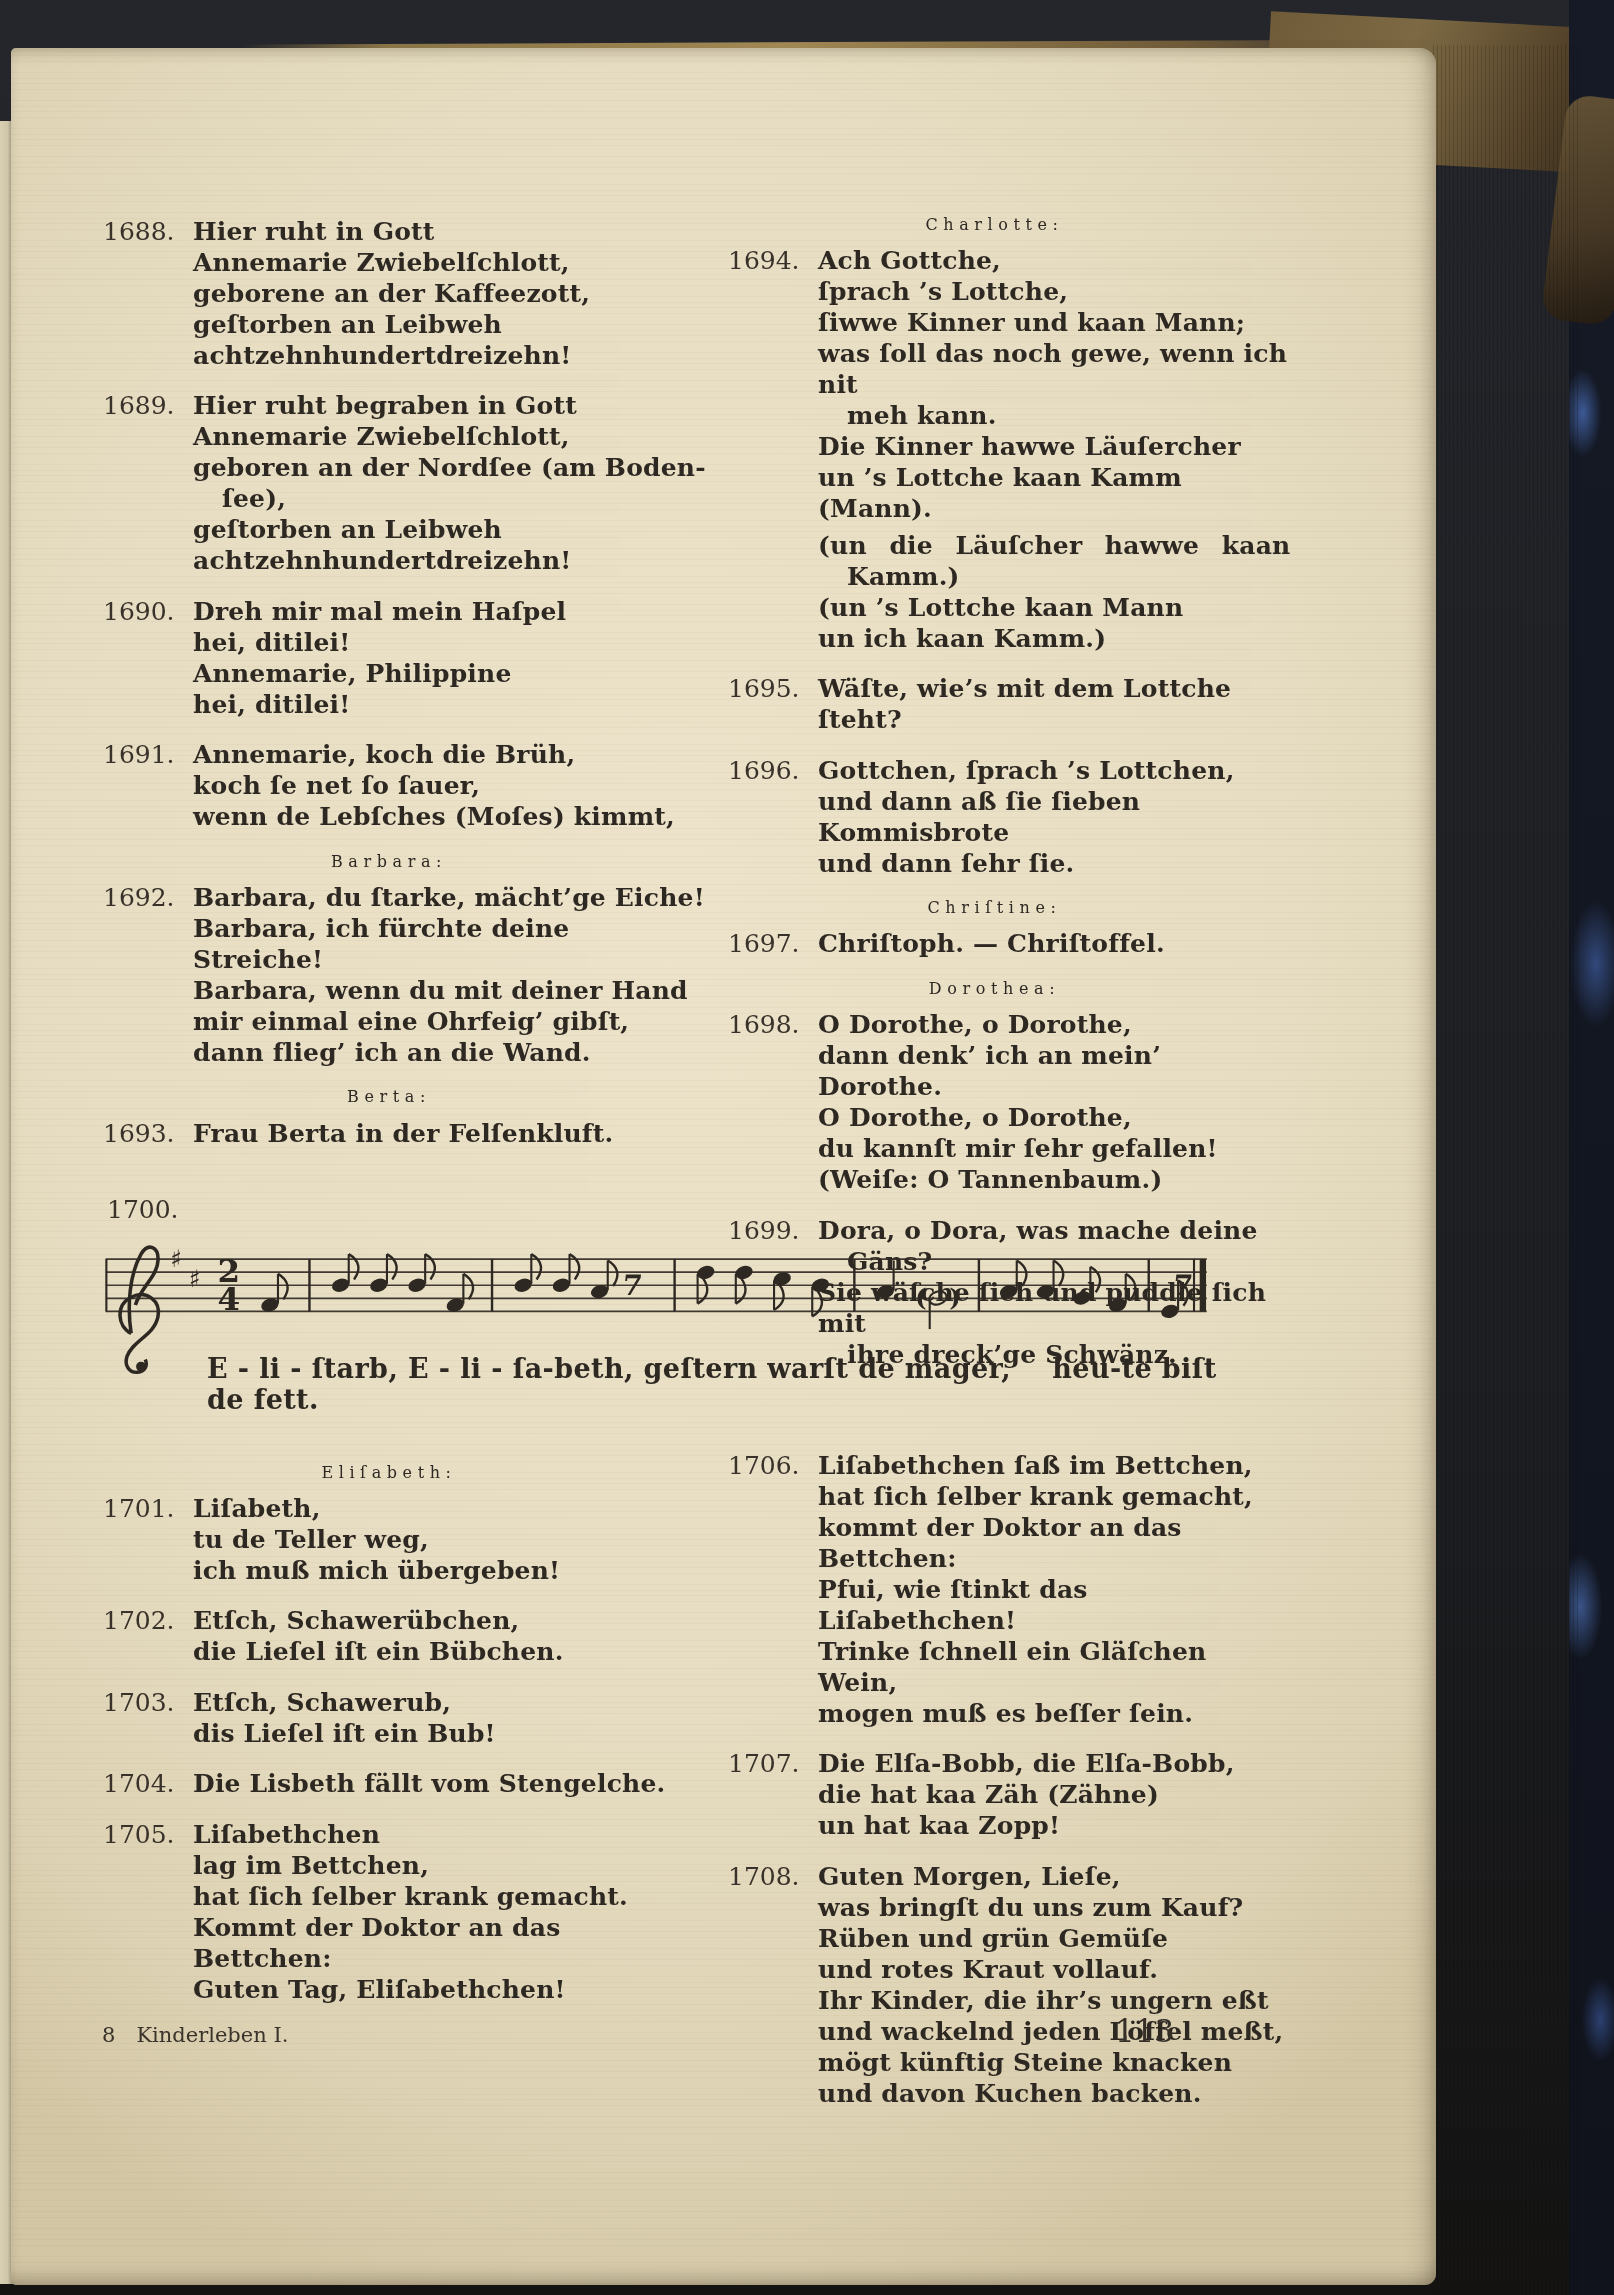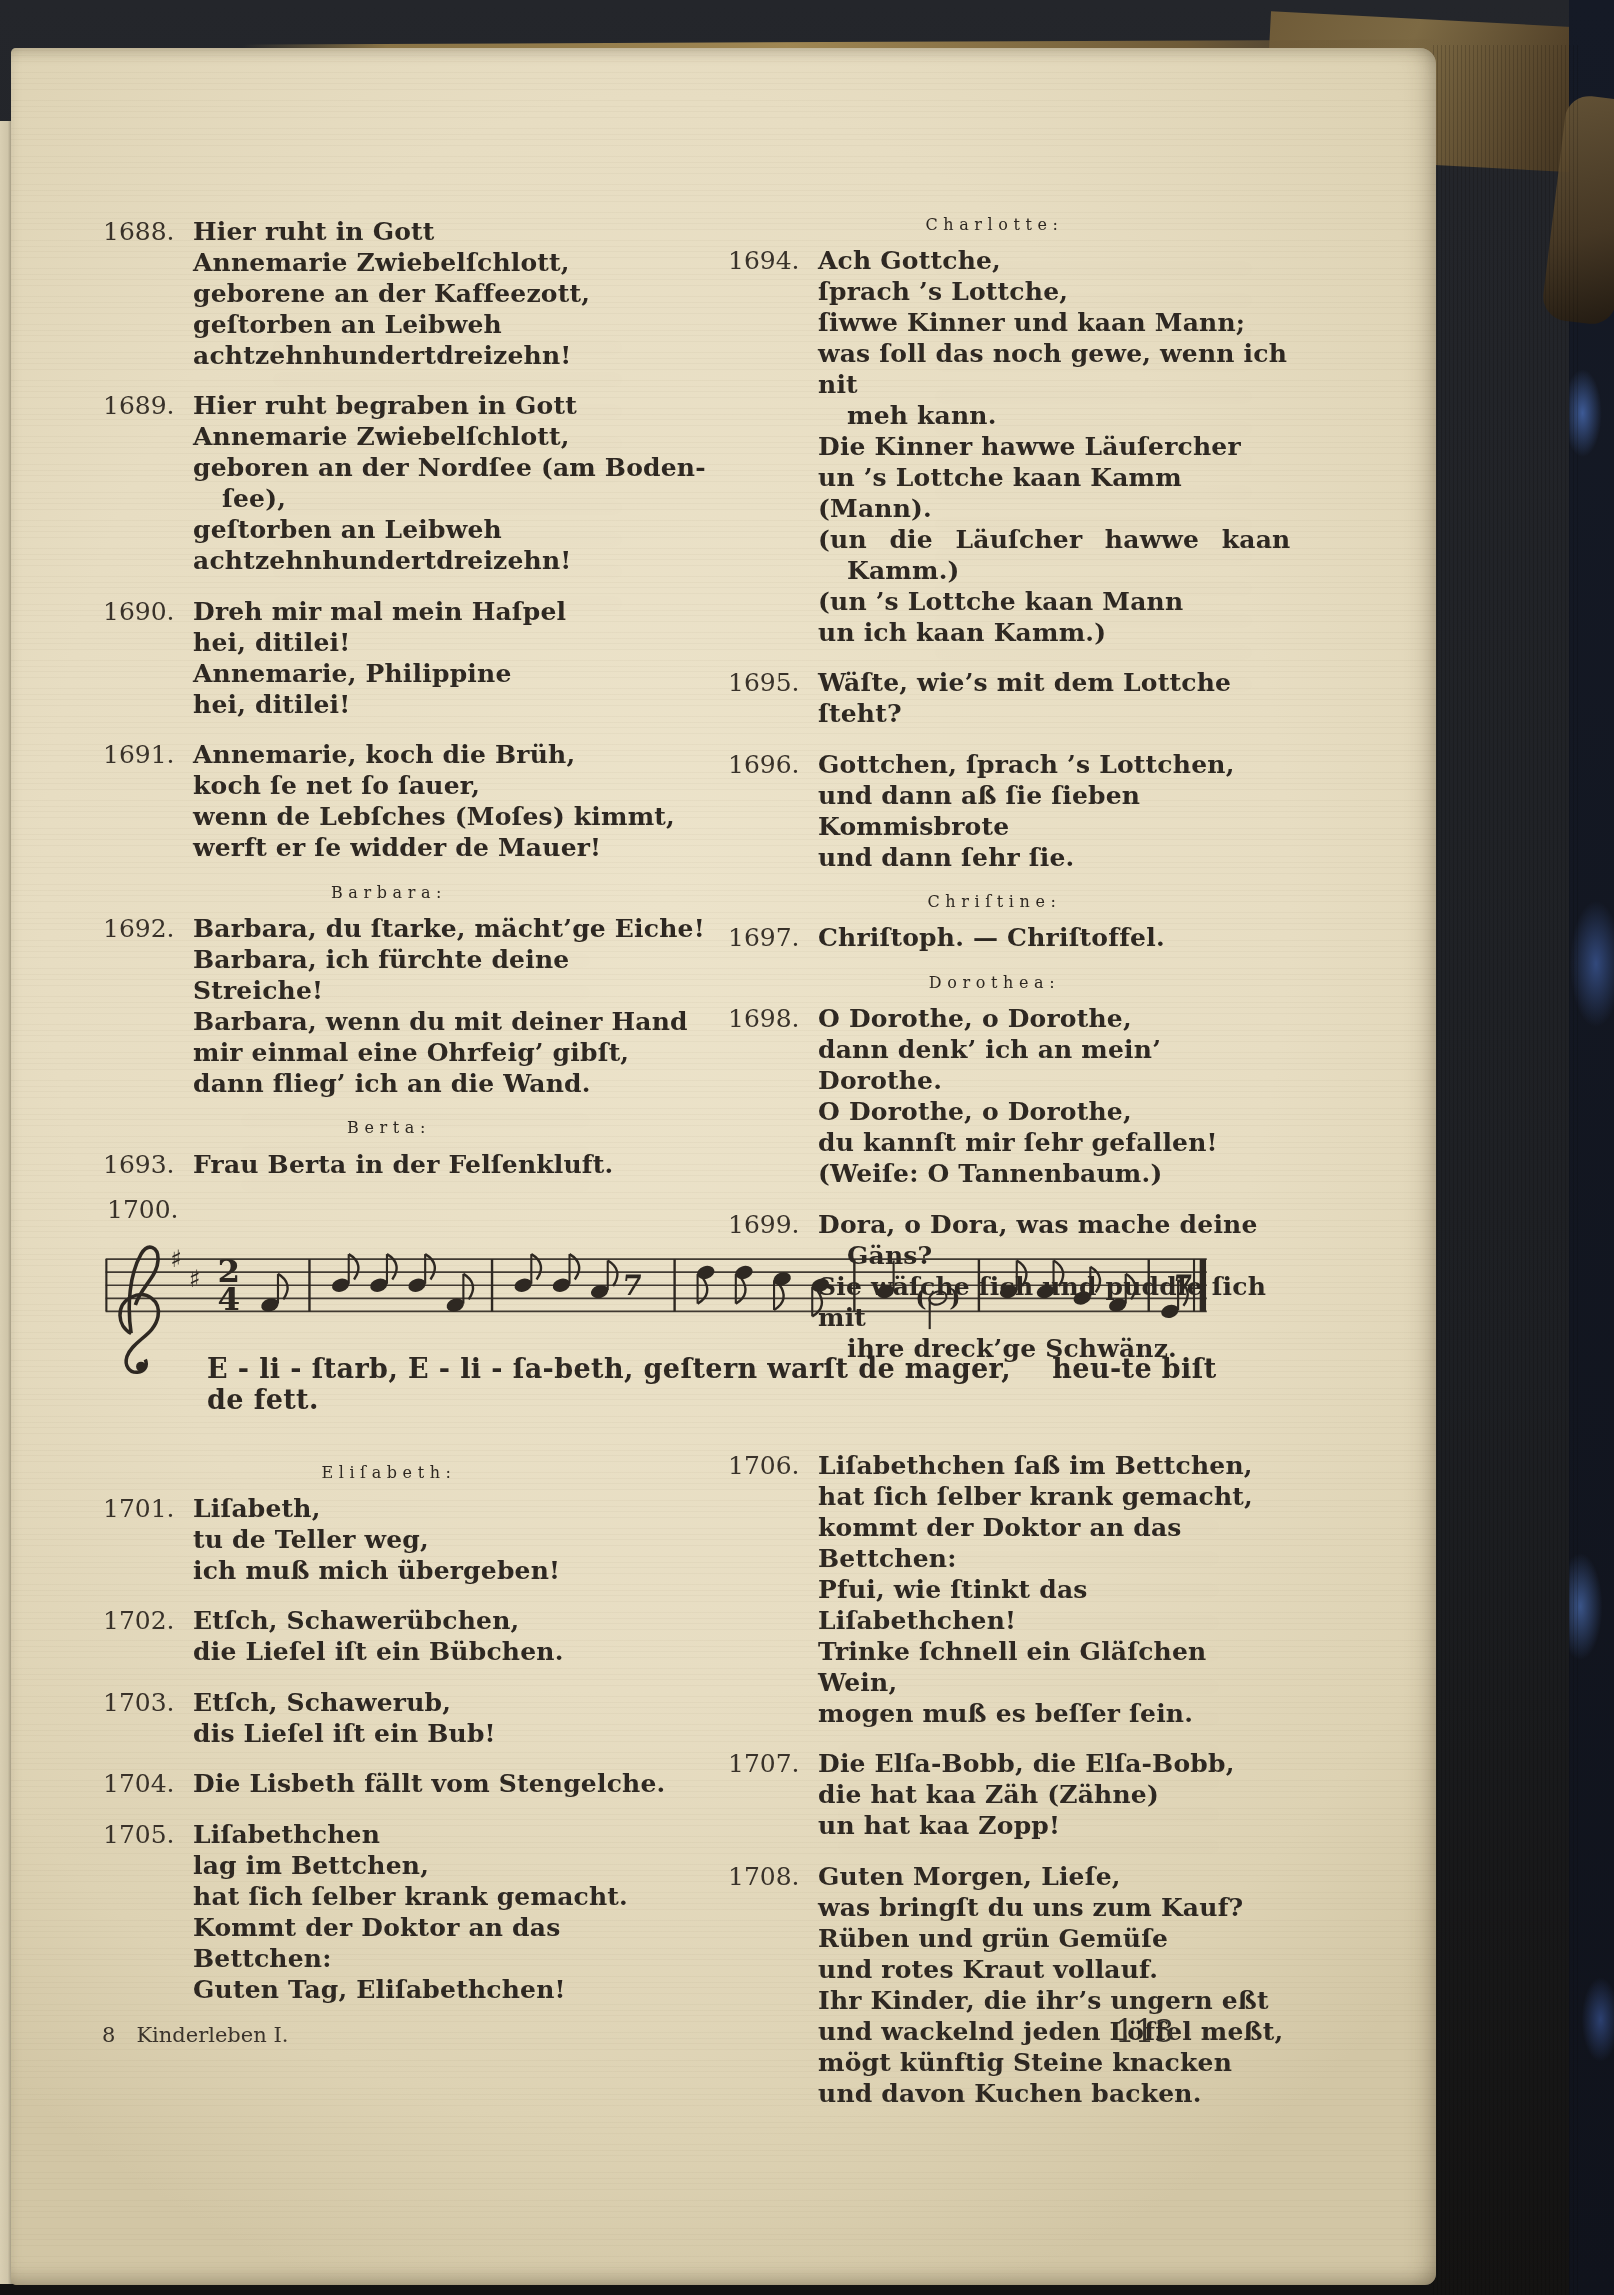--- a/index.html
+++ b/index.html
@@ -55,7 +55,7 @@
   .vlines{flex:1;}
   .vline{font-size:25px;line-height:31px;font-weight:600;letter-spacing:0.2px;}
   .vline.ind1{padding-left:29px;}
-  .vline.sp{word-spacing:13.7px;}
+  .vline.sp{word-spacing:13.7px;margin-top:6px;}
   .heading{font-size:16px;font-weight:400;letter-spacing:5.6px;text-align:center;
       margin:9.7px 32px 11.3px 0;color:#2e2822;}
   

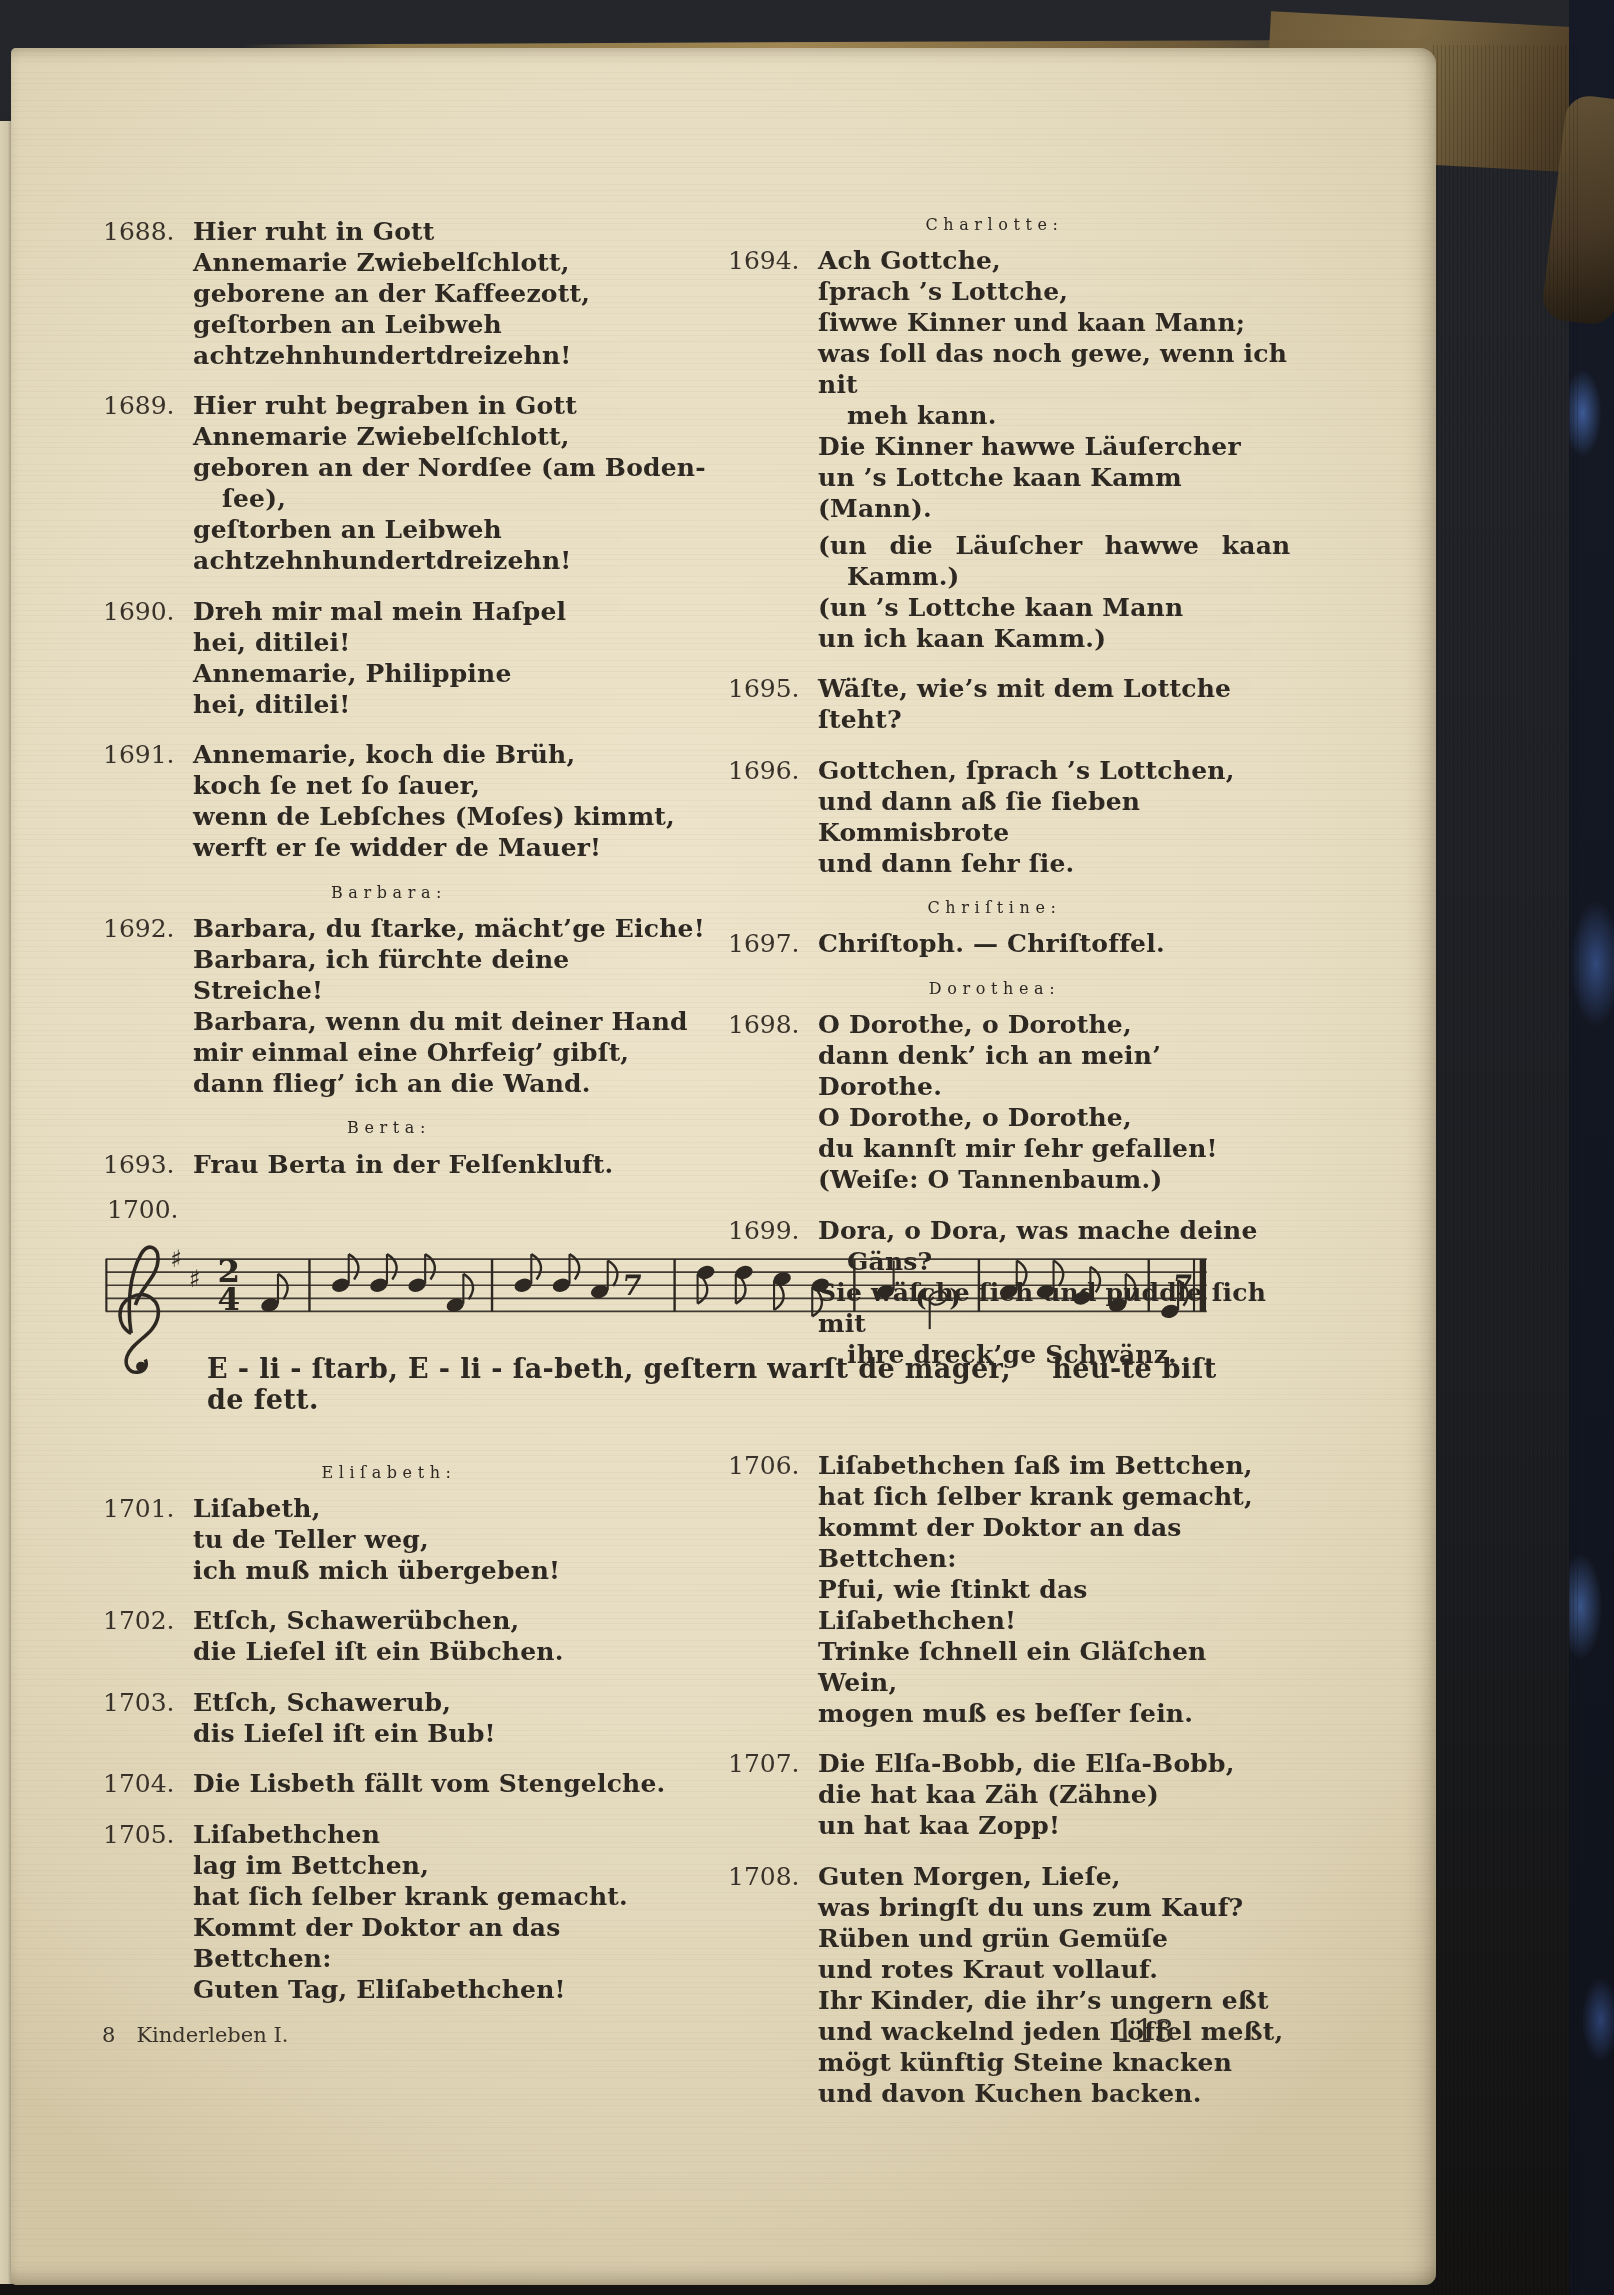--- a/index.html
+++ b/index.html
@@ -122,7 +122,6 @@
           <div class="vline">Annemarie, koch die Brüh,</div>
           <div class="vline">koch ſe net ſo ſauer,</div>
           <div class="vline">wenn de Lebſches (Moſes) kimmt,</div>
-          <div class="vline">werft er ſe widder de Mauer!</div>
         </div>
       </div>
       <div class="heading">Barbara:</div>

